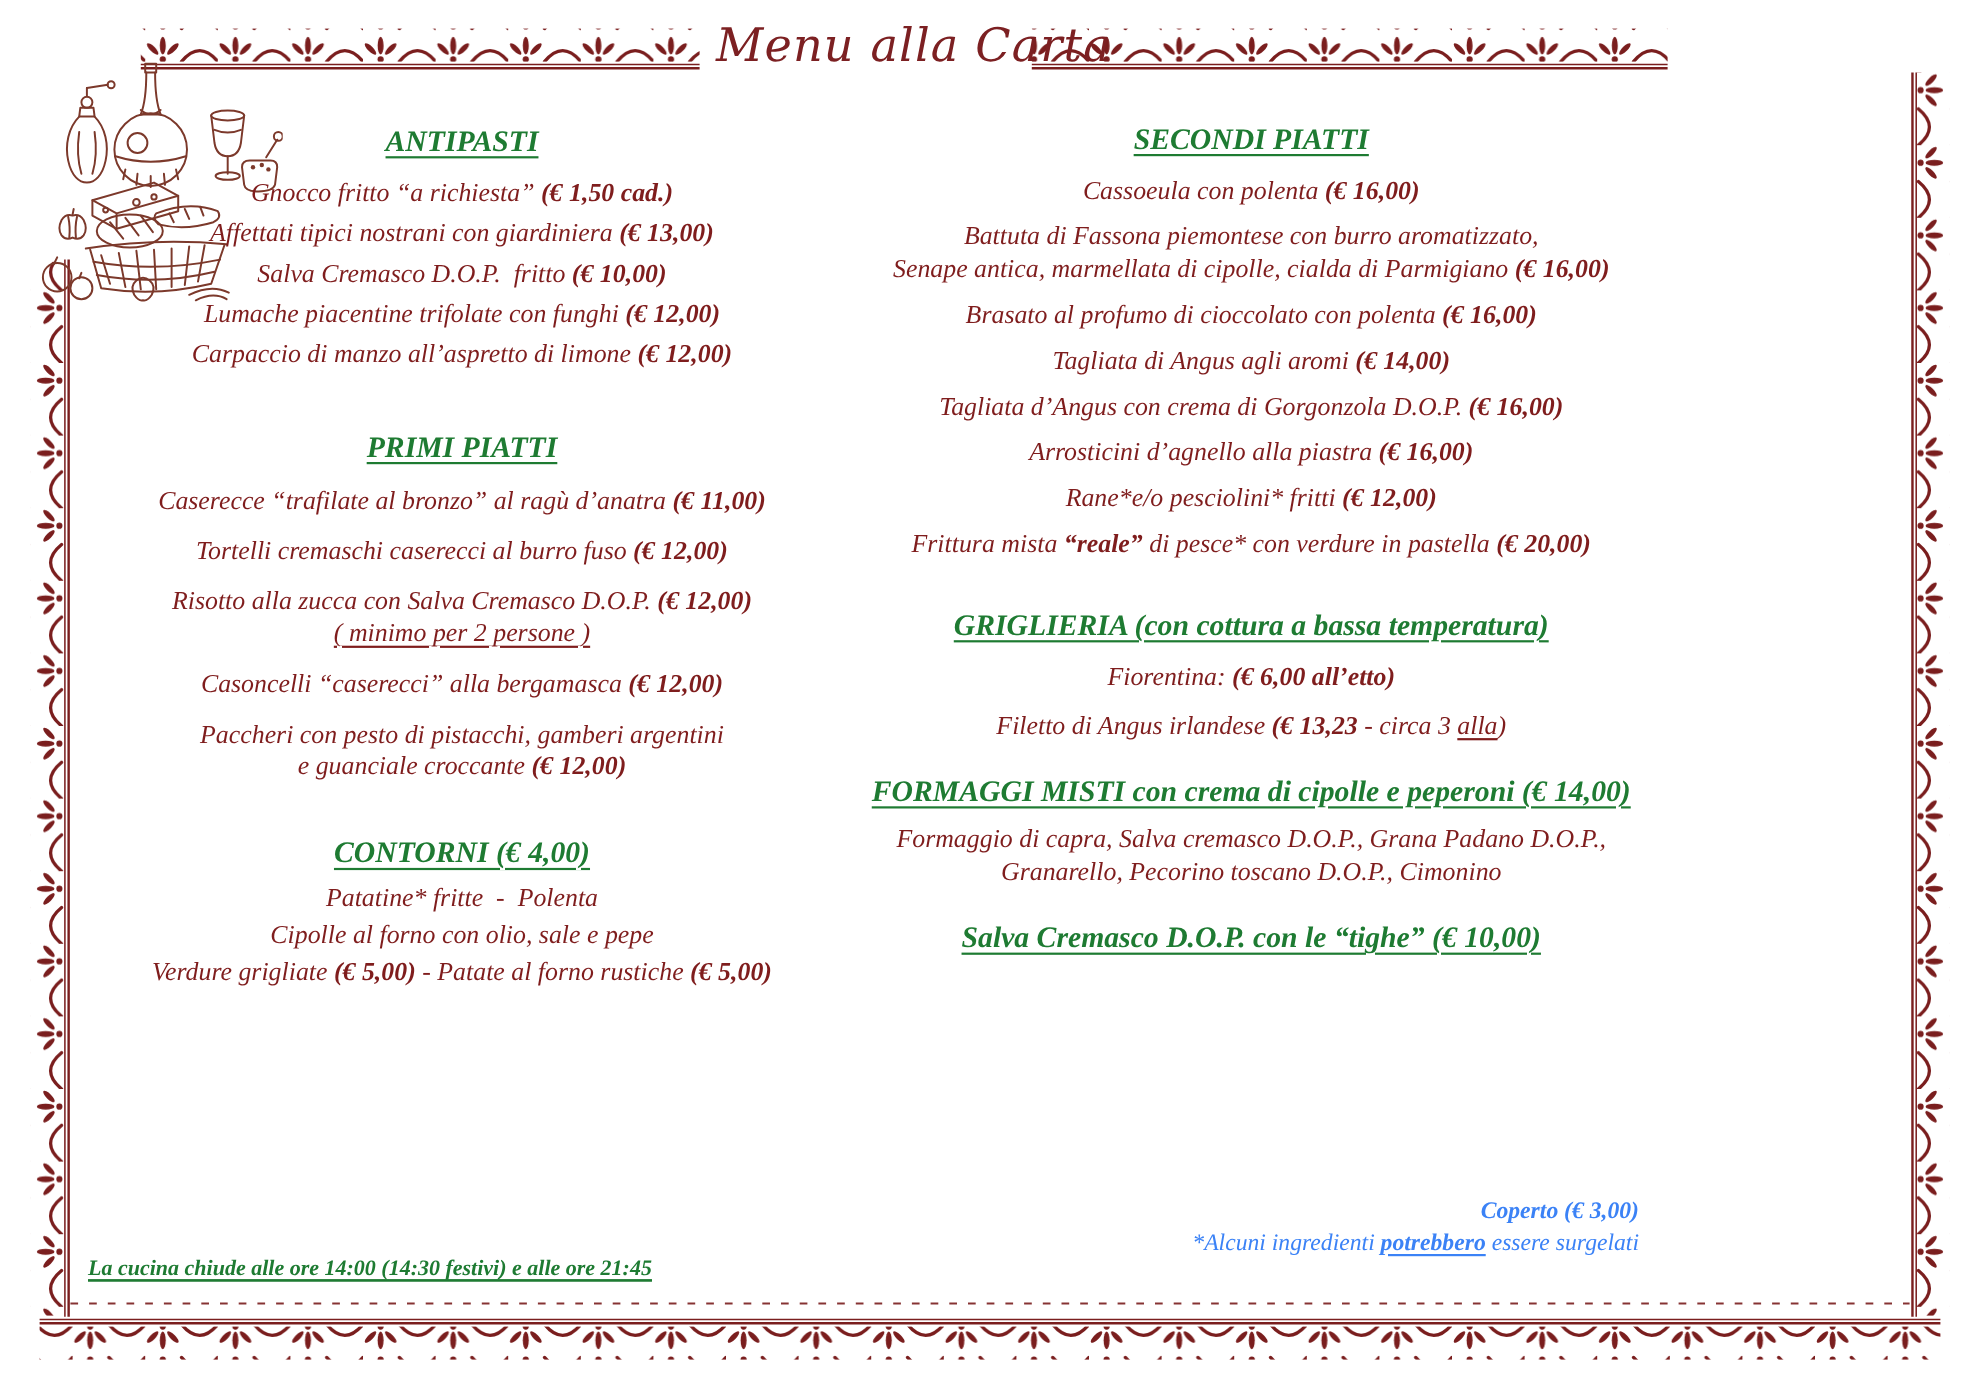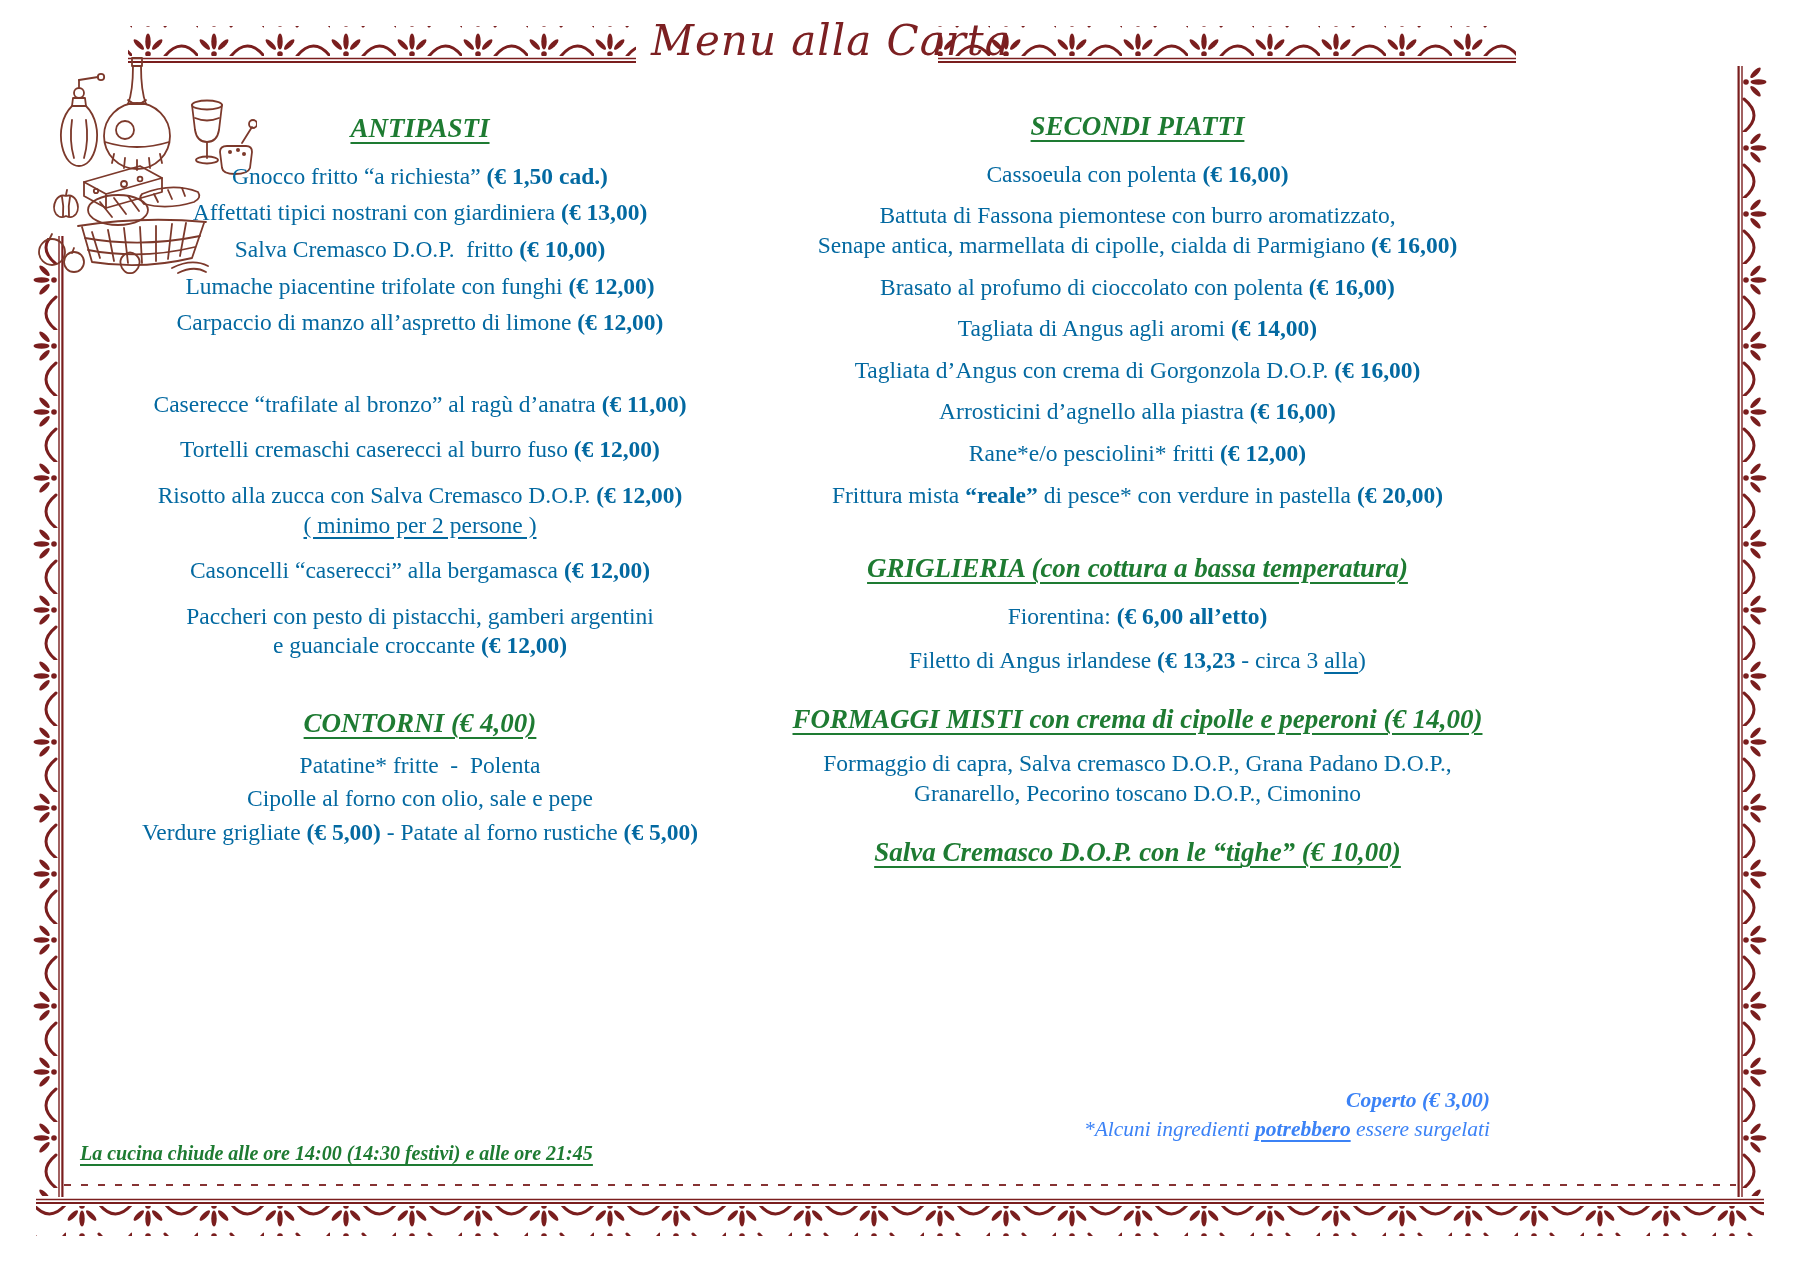--- a/index.html
+++ b/index.html
@@ -18,7 +18,7 @@
   .menu-section{text-align:center;}
   .heading .line{color:#1e7b32;font-weight:bold;font-style:italic;font-size:27px;line-height:1.25;
       text-decoration:underline;text-underline-offset:5px;text-decoration-thickness:2px;}
-  .item{font-size:23.5px;color:#0369a1;}
+  .item{font-style:italic;font-size:23.5px;color:#7f1d1d;}
   .item .line{line-height:1.26;}
   .seg.b{font-weight:bold;}
   .seg.u{text-decoration:underline;text-underline-offset:4px;}

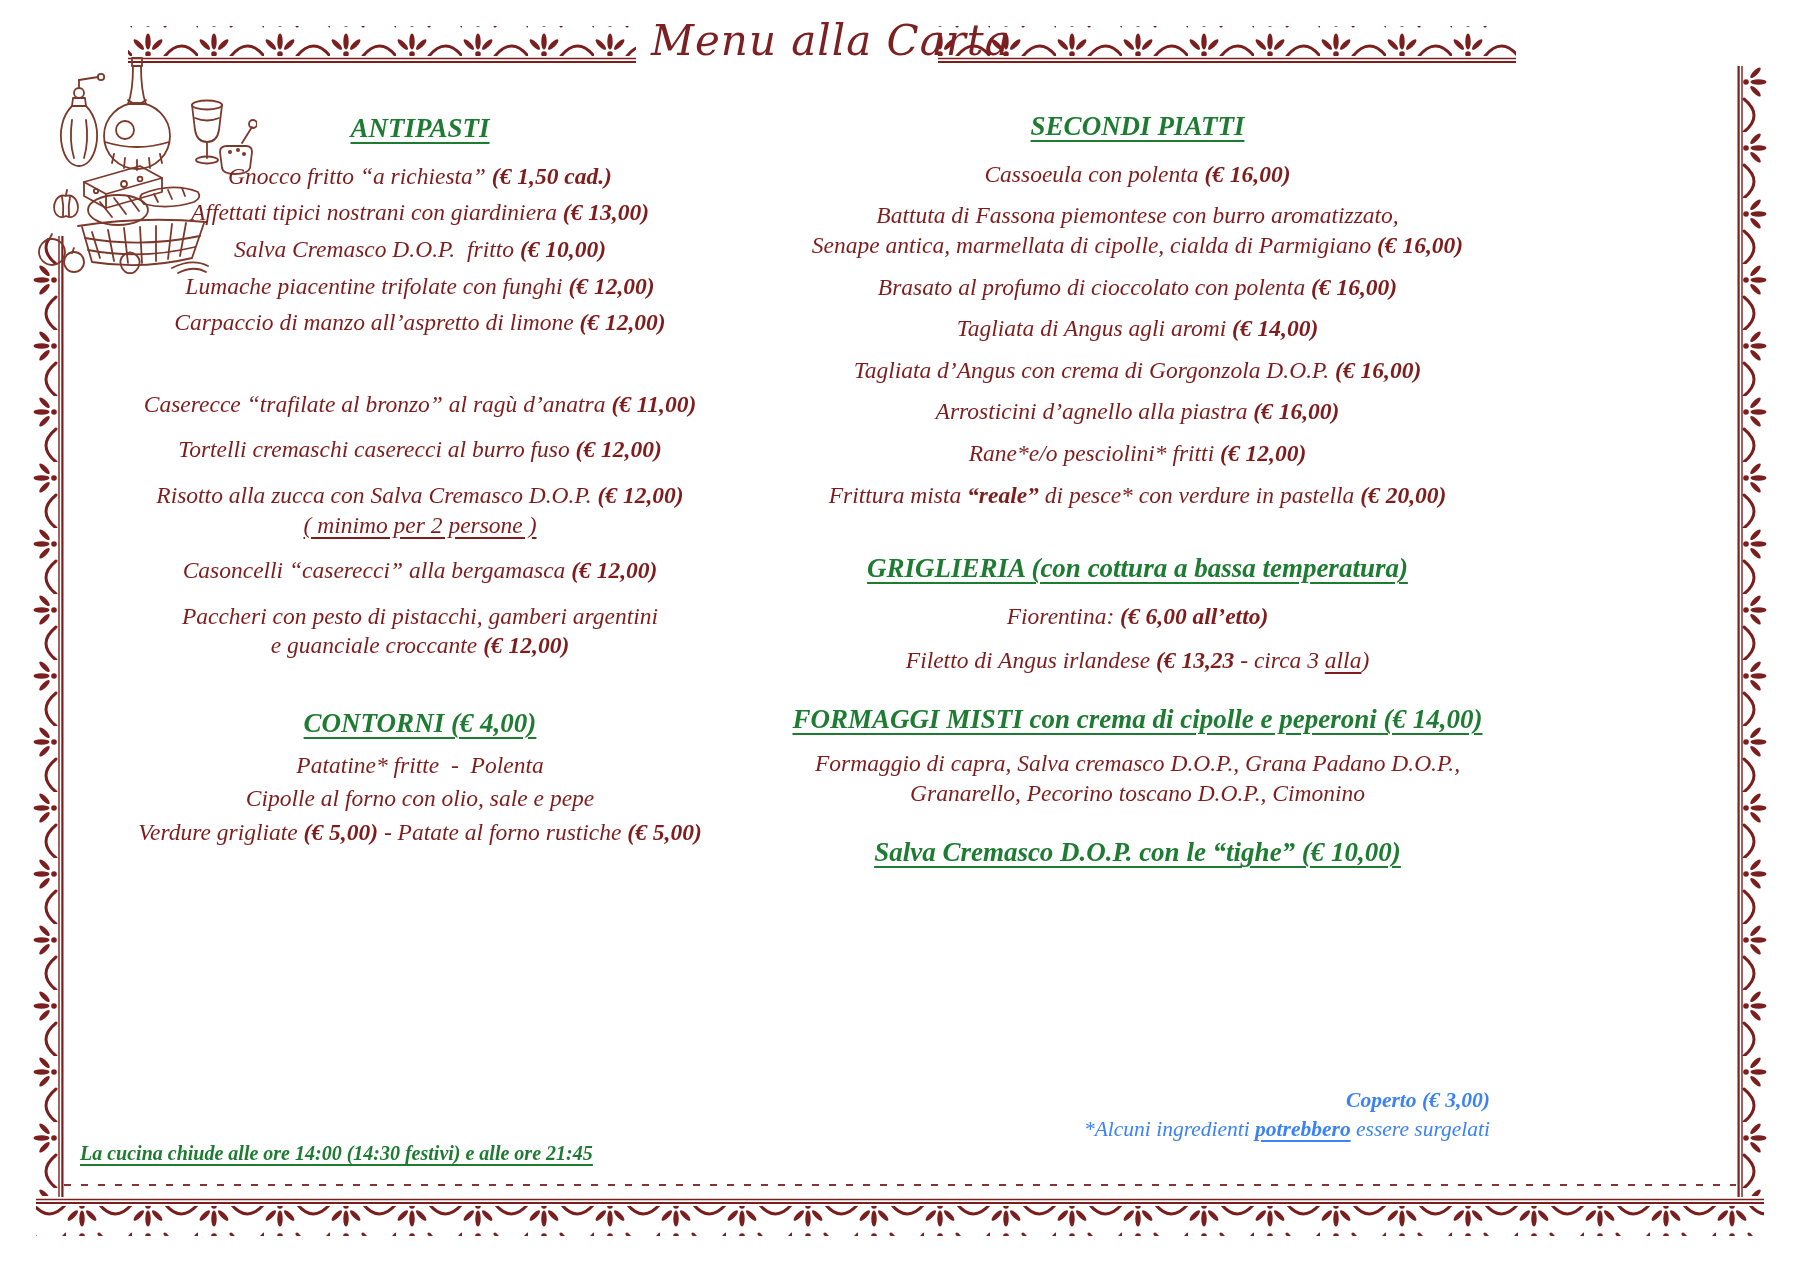--- a/index.html
+++ b/index.html
@@ -190,6 +190,9 @@
       </div>
     </section>
     <section class="menu-section sec-primi-piatti">
+      <div class="heading">
+        <div class="line"><span class="seg">PRIMI PIATTI</span></div>
+      </div>
       <div class="item">
         <div class="line"><span class="seg">Caserecce “trafilate al bronzo” al ragù d’anatra </span><span class="seg b">(€ 11,00)</span></div>
       </div>

